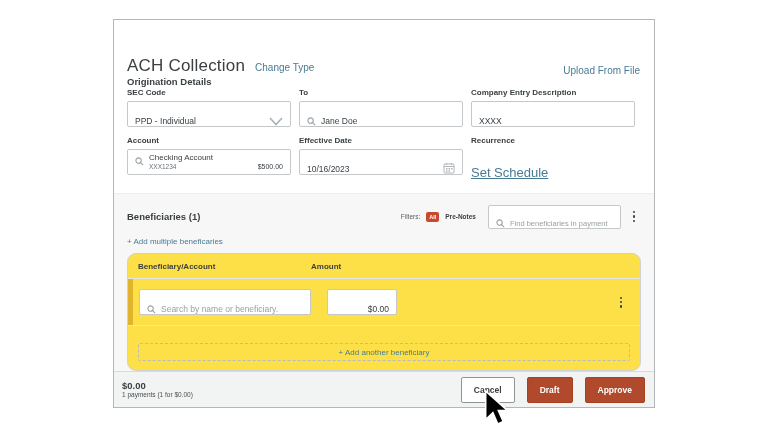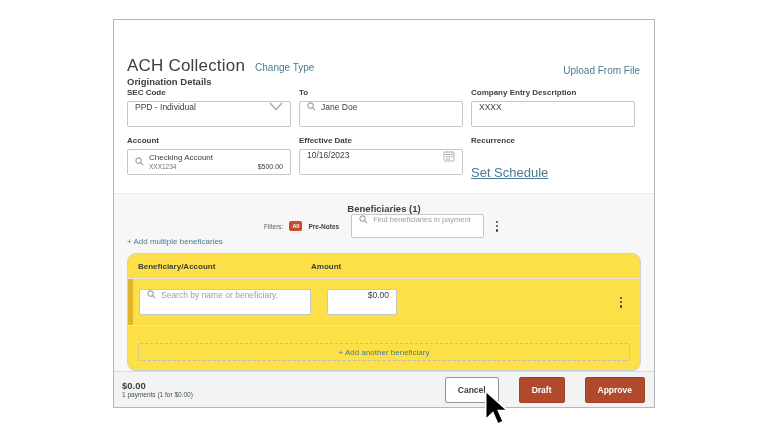--- a/index.html
+++ b/index.html
@@ -22,7 +22,7 @@
   .section-title { font-size:9.5px; font-weight:700; color:#3a3f42; margin-bottom:1px; }
   .field-grid { display:grid; grid-template-columns:164px 164px 164px; column-gap:8px; row-gap:9px; }
   .field-label { display:block; font-size:8px; font-weight:700; color:#3a3f42; margin-bottom:4px; }
-  .ctrl { height:26px; border:1px solid #c4c8ca; border-radius:2px; background:#fff; display:flex; align-items:flex-start; padding:0 7px; font-size:8.5px; color:#3c4043; }
+  .ctrl { height:26px; border:1px solid #c4c8ca; border-radius:2px; background:#fff; display:flex; align-items:flex-end; padding:0 7px; font-size:8.5px; color:#3c4043; }
   .ctrl input { border:none; outline:none; width:100%; font-size:8.5px; color:#3c4043; font-family:"Liberation Sans", sans-serif; background:transparent; }
   .ctrl input::placeholder { color:#9aa0a3; }
   .select-ctrl { justify-content:space-between; cursor:pointer; }

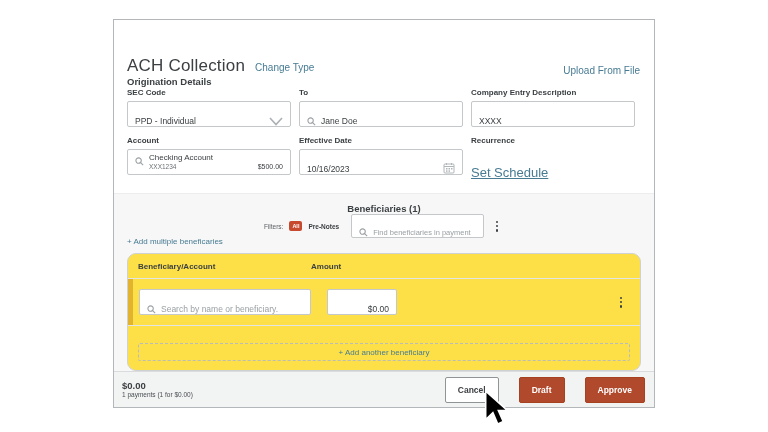--- a/index.html
+++ b/index.html
@@ -36,7 +36,7 @@
 
   
   .beneficiaries { background:#f7f7f7; flex:1; padding:9px 13px 0 13px; border-top:1px solid #ededee; }
-  .ben-header { display:flex; align-items:center; justify-content:space-between; height:27px;flex-direction:column; }
+  .ben-header { display:flex; align-items:center; justify-content:space-between; height:27px; }
   .ben-tools { display:flex; align-items:center; gap:6px; }
   .filters-label { font-size:6.5px; color:#5a5f62; }
   .filter-badge { background:#c84a2e; color:#fff; font-size:5.5px; font-weight:700; border-radius:2px; padding:2px 3px; cursor:pointer; }

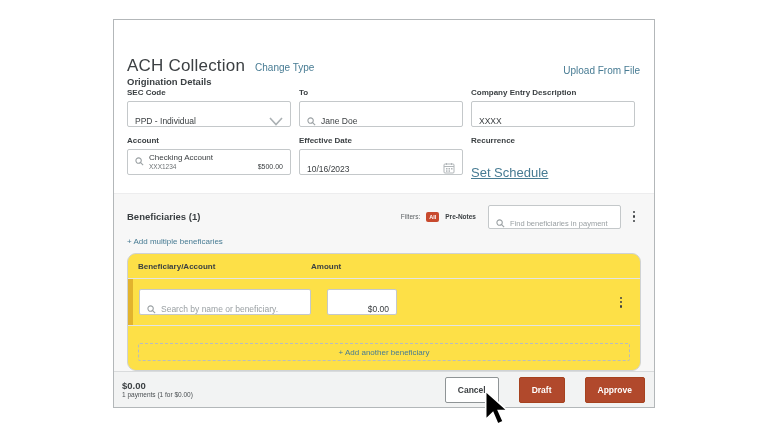--- a/index.html
+++ b/index.html
@@ -65,7 +65,7 @@
   .totals { line-height:1.25; }
   .total-amt { font-size:9.5px; font-weight:700; color:#3c4043; }
   .total-sub { font-size:6.5px; color:#4a4f52; }
-  .actions { display:flex; gap:20px; }
+  .actions { display:flex; gap:12px; }
   .btn { height:26px; border-radius:2px; font-size:8.5px; font-weight:700; cursor:pointer; font-family:"Liberation Sans", sans-serif; padding:0 12px; }
   .btn-secondary { background:#fff; border:1px solid #8f9496; color:#3c4043; }
   .btn-primary { background:#b1492c; border:1px solid #a6421f; color:#fff; }

